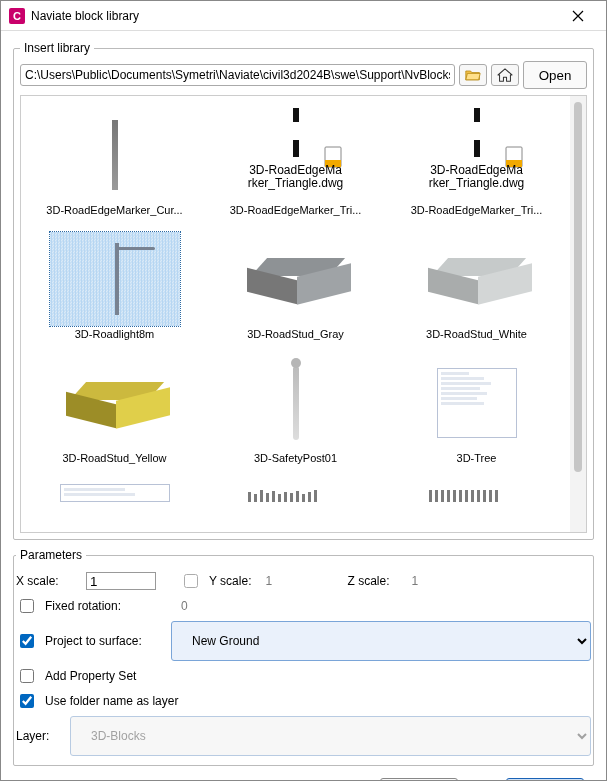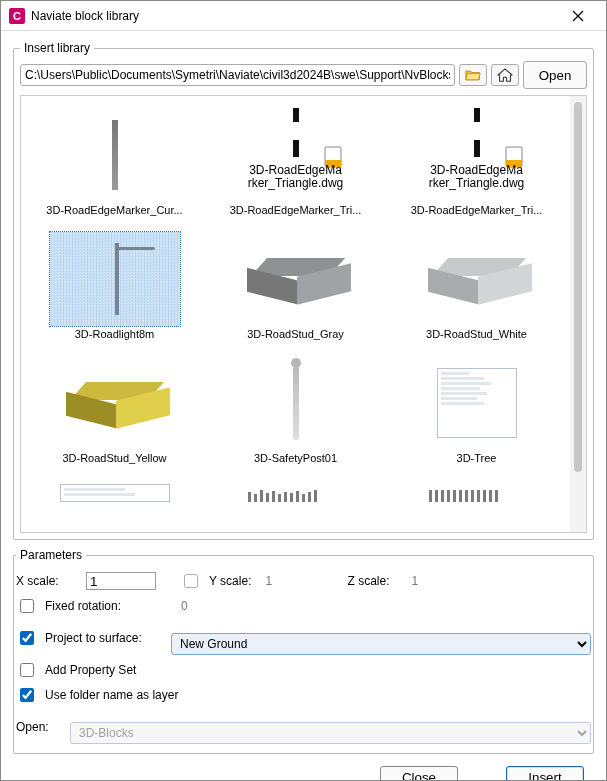--- a/index.html
+++ b/index.html
@@ -56,7 +56,7 @@
     .static { color:#7a7a7a; }
     .chk { width:14px;height:14px; accent-color:#0067c0; }
     .chk-dis { opacity:0.6; }
-    select { height:22px; border:1px solid #9bb6d7; border-radius:3px; font-family:inherit; font-size:12px; background:#fff; padding:0 4px;margin-top:12px;}
+    select { height:40px; border:1px solid #9bb6d7; border-radius:3px; font-family:inherit; font-size:12px; background:#fff; padding:0 16px;}
     .surface-sel { flex:1; background:#eaf1fb; border-color:#7aa5d8;}
     .layer-sel { flex:1; background:#f4f4f4; color:#7a7a7a; }
     .footer { display:flex; justify-content:flex-end; gap:8px; padding:8px 10px 10px 0;}

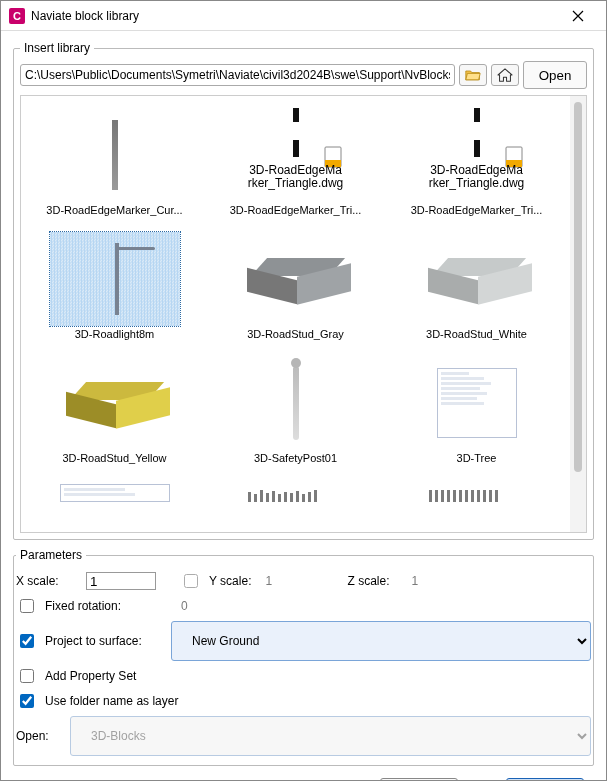--- a/index.html
+++ b/index.html
@@ -298,7 +298,7 @@
       </div>
 
       <div class="param-row">
-        <span style="width:46px;">Open:</span>
+        <span style="width:46px;">Layer:</span>
         <select class="layer-sel" disabled="">
           <option>3D-Blocks</option>
         </select>

